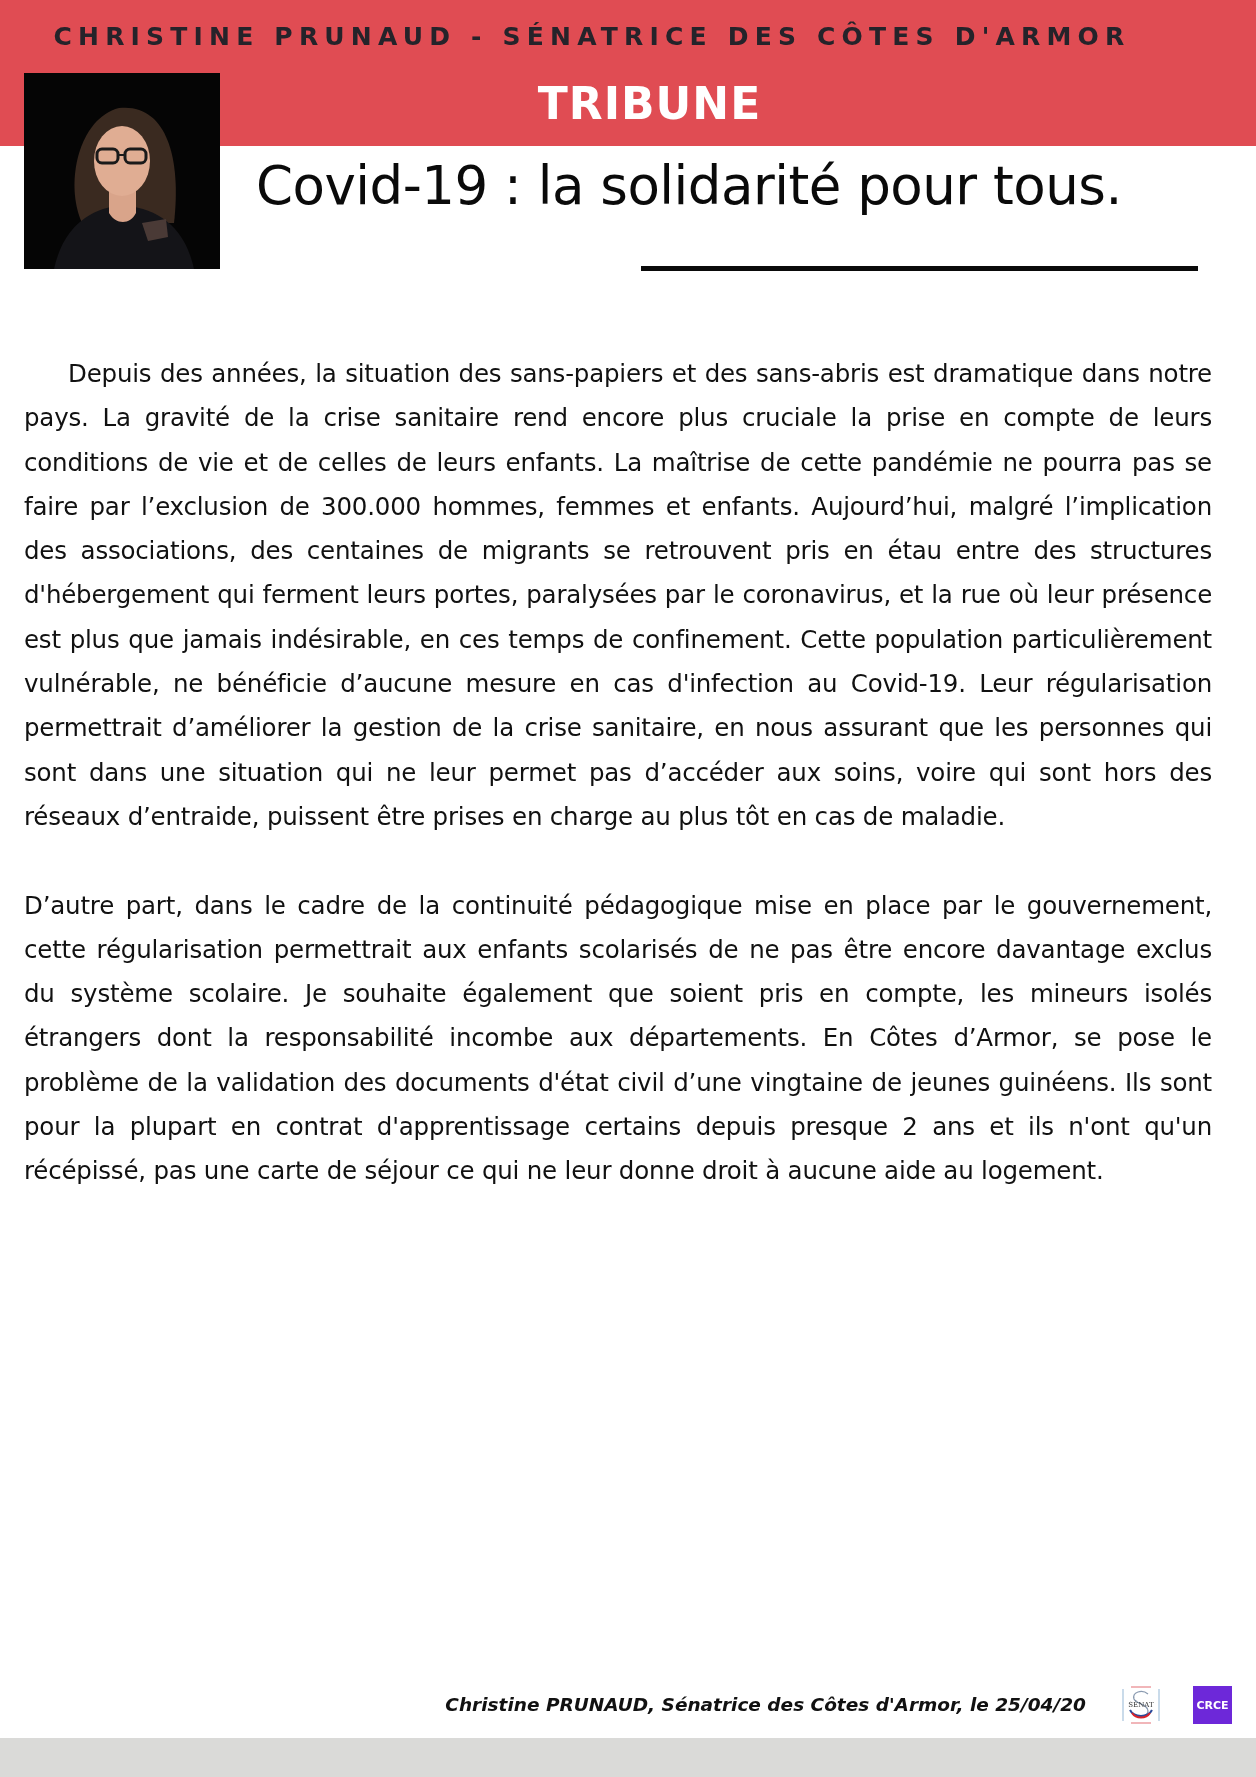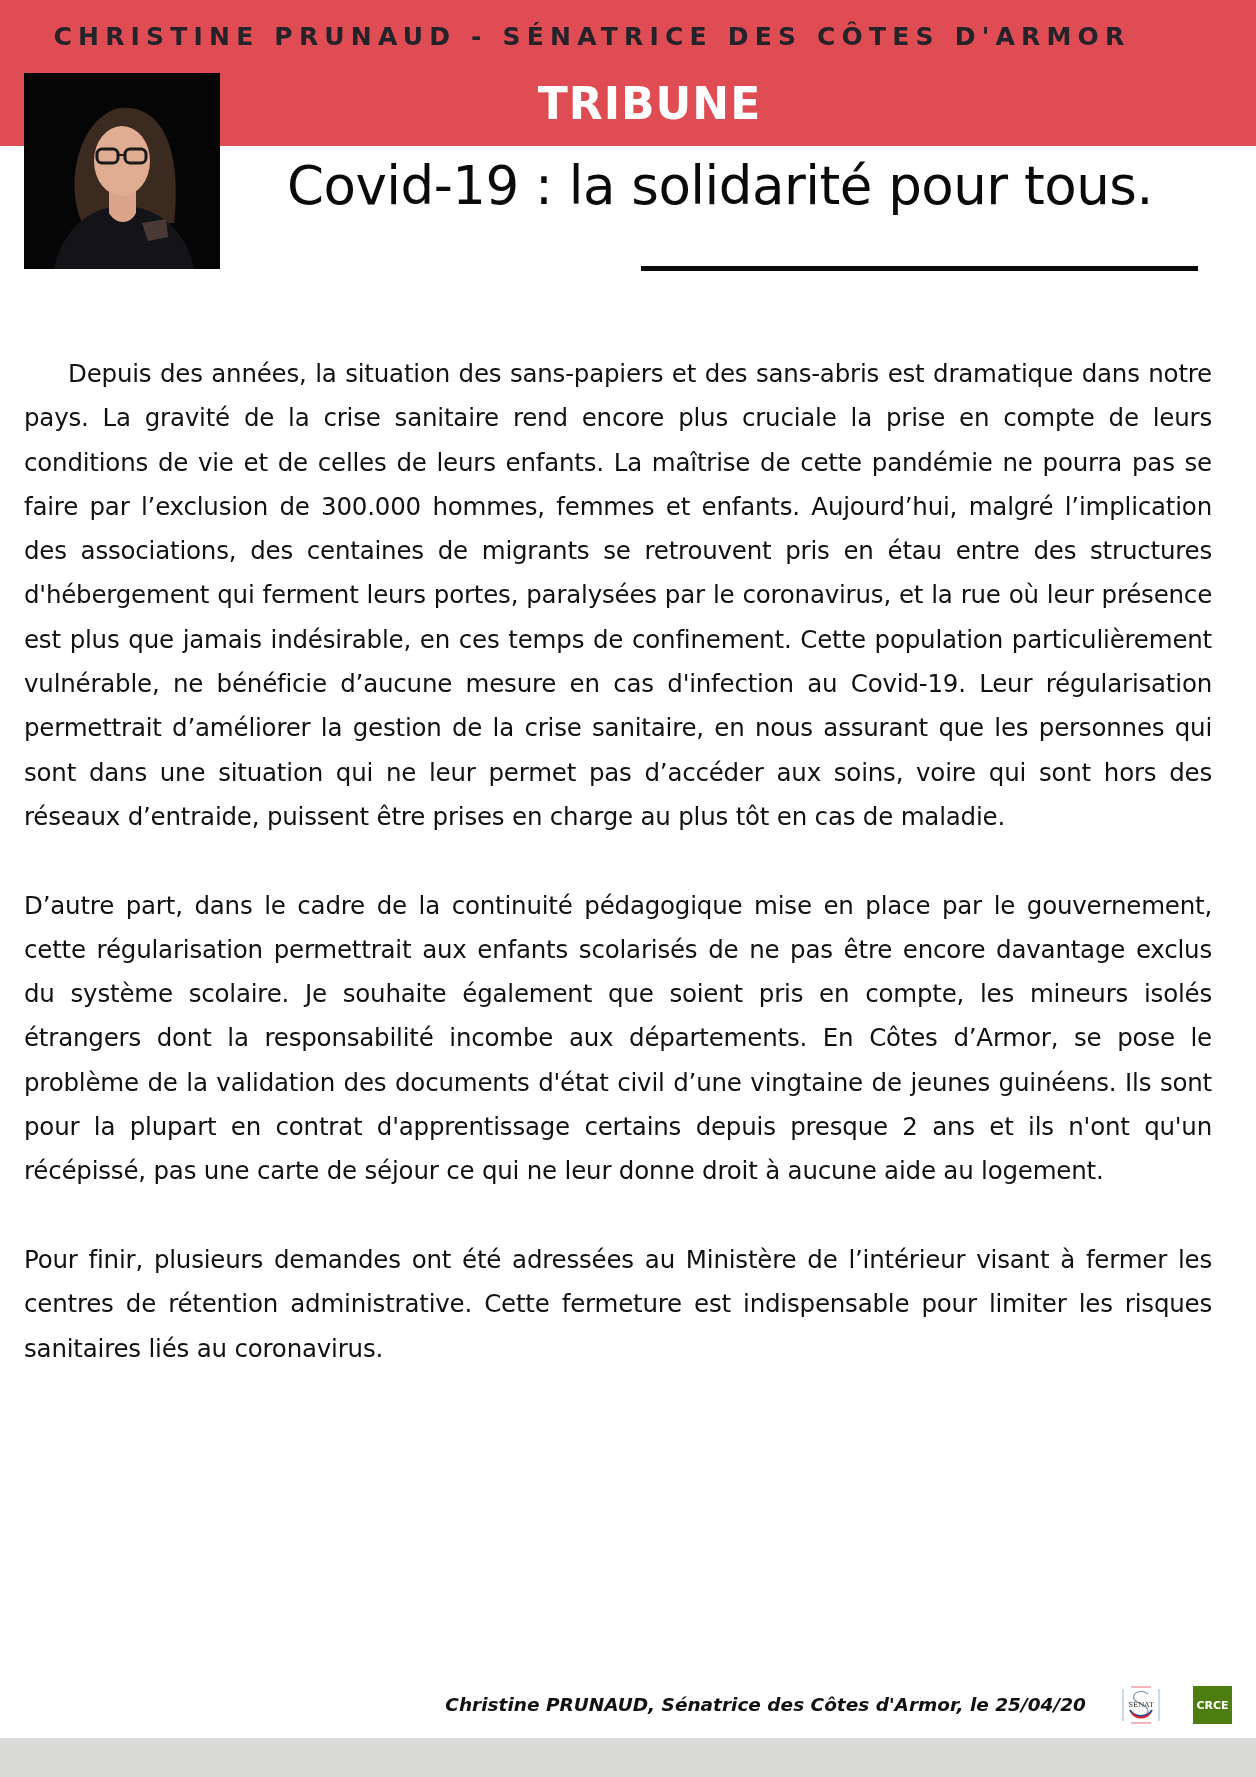--- a/index.html
+++ b/index.html
@@ -33,7 +33,6 @@
     font-family: "DejaVu Sans", sans-serif; font-weight: normal;
     font-size: 53px; line-height: 72px; color: #0a0a0a; white-space: nowrap;
     letter-spacing: -0.5px;
-    margin-left: 31px;
   }
   .title-rule {
     position: absolute; left: 641px; top: 266px; width: 557px; height: 5px;

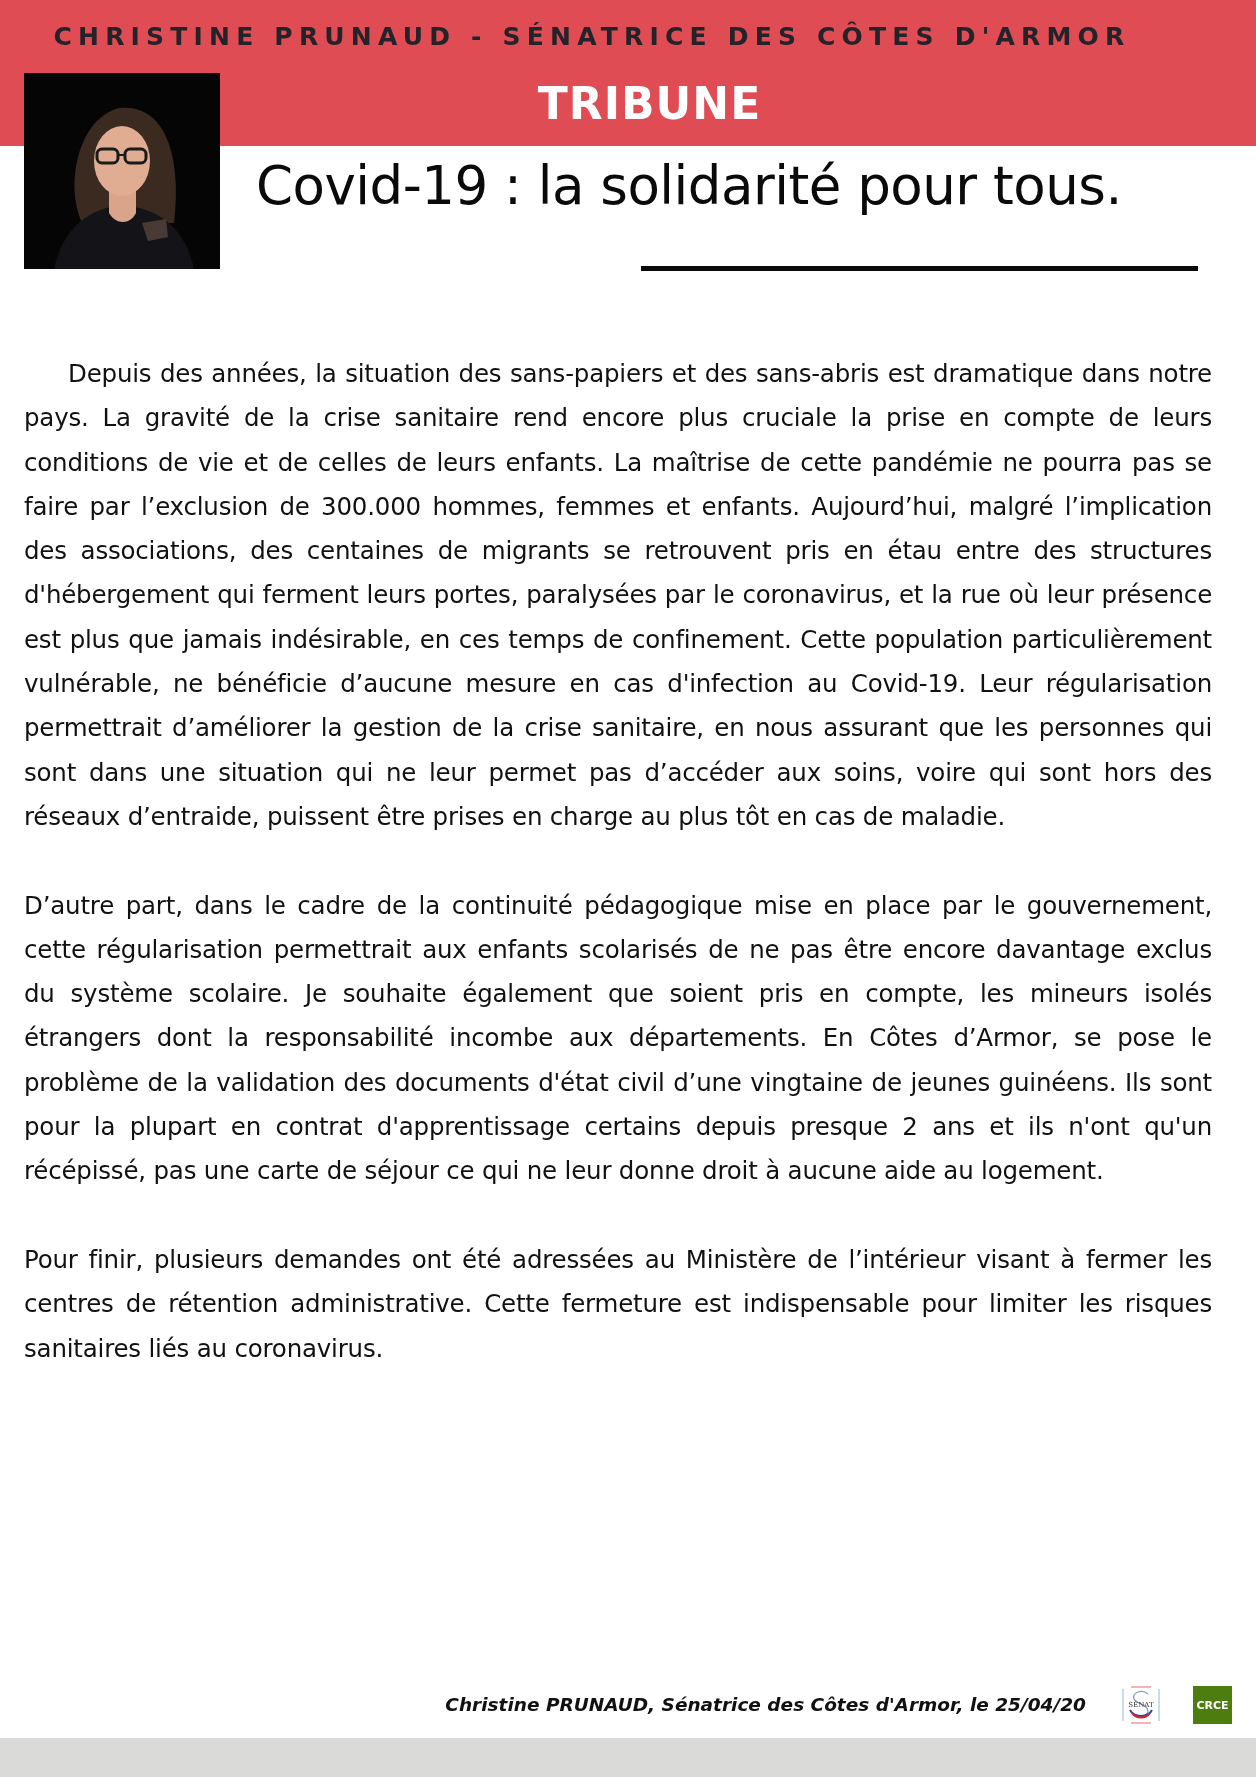--- a/index.html
+++ b/index.html
@@ -100,7 +100,6 @@
 <div class="article">
   <p class="indent">Depuis des années, la situation des sans-papiers et des sans-abris est dramatique dans notre pays. La gravité de la crise sanitaire rend encore plus cruciale la prise en compte de leurs conditions de vie et de celles de leurs enfants. La maîtrise de cette pandémie ne pourra pas se faire par l’exclusion de 300.000 hommes, femmes et enfants. Aujourd’hui, malgré l’implication des associations, des centaines de migrants se retrouvent pris en étau entre des structures d'hébergement qui ferment leurs portes, paralysées par le coronavirus, et la rue où leur présence est plus que jamais indésirable, en ces temps de confinement. Cette population particulièrement vulnérable, ne bénéficie d’aucune mesure en cas d'infection au Covid-19. Leur régularisation permettrait d’améliorer la gestion de la crise sanitaire, en nous assurant que les personnes qui sont dans une situation qui ne leur permet pas d’accéder aux soins, voire qui sont hors des réseaux d’entraide, puissent être prises en charge au plus tôt en cas de maladie.</p>
   <p>D’autre part, dans le cadre de la continuité pédagogique mise en place par le gouvernement, cette régularisation permettrait aux enfants scolarisés de ne pas être encore davantage exclus du système scolaire. Je souhaite également que soient pris en compte, les mineurs isolés étrangers dont la responsabilité incombe aux départements. En Côtes d’Armor, se pose le problème de la validation des documents d'état civil d’une vingtaine de jeunes guinéens. Ils sont pour la plupart en contrat d'apprentissage certains depuis presque 2 ans et ils n'ont qu'un récépissé, pas une carte de séjour ce qui ne leur donne droit à aucune aide au logement.</p>
-  <p>Pour finir, plusieurs demandes ont été adressées au Ministère de l’intérieur visant à fermer les centres de rétention administrative. Cette fermeture est indispensable pour limiter les risques sanitaires liés au coronavirus.</p>
 </div>
 
 <div class="signature">Christine PRUNAUD, Sénatrice des Côtes d'Armor, le 25/04/20</div>

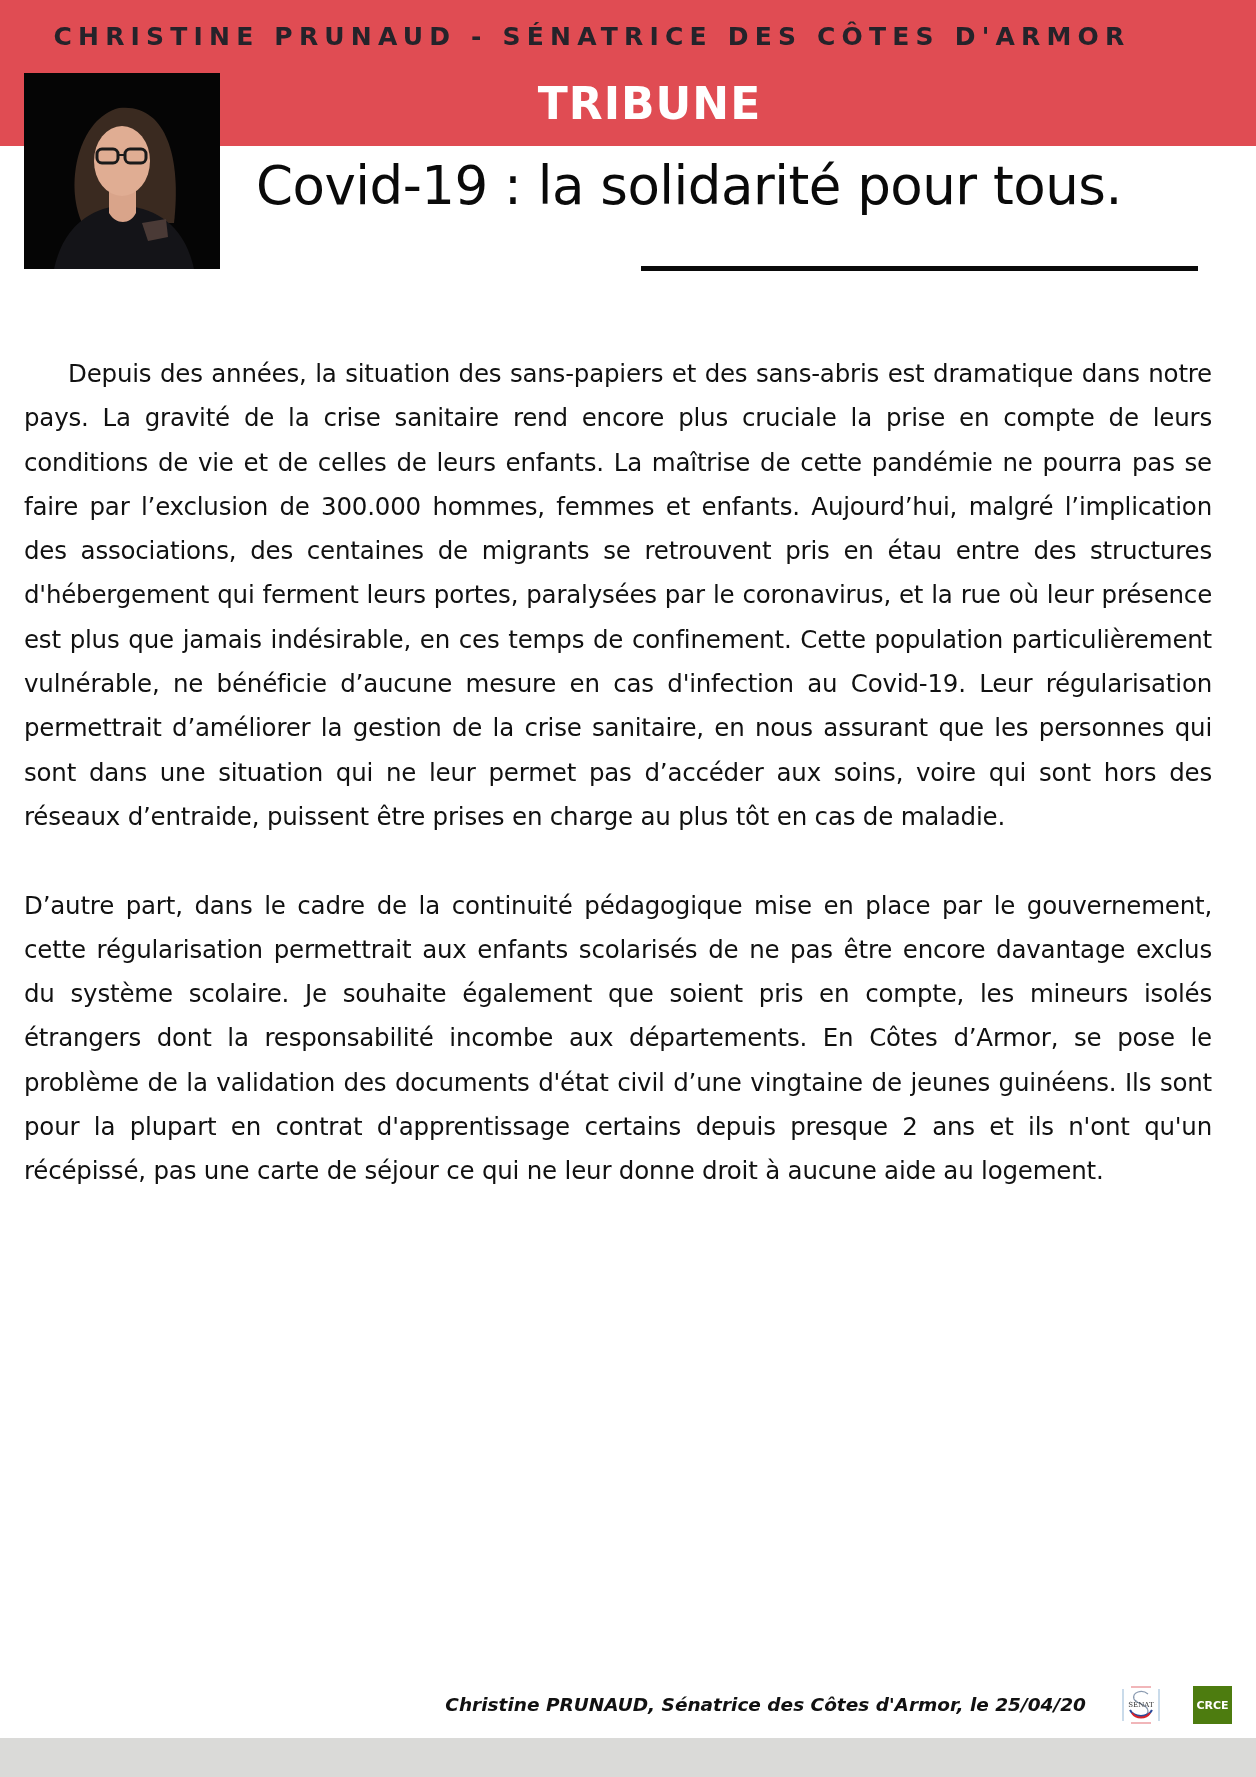--- a/index.html
+++ b/index.html
@@ -57,7 +57,7 @@
   }
   .crce-logo {
     position: absolute; left: 1193px; top: 1686px; width: 39px; height: 38px;
-    background: #4d7c0f; color: #ffffff; display: flex; align-items: center; justify-content: center;
+    background: #6d28d9; color: #ffffff; display: flex; align-items: center; justify-content: center;
     font-family: "DejaVu Sans", sans-serif; font-weight: bold; font-size: 11px; letter-spacing: 0;
   }
   .footer-band {

